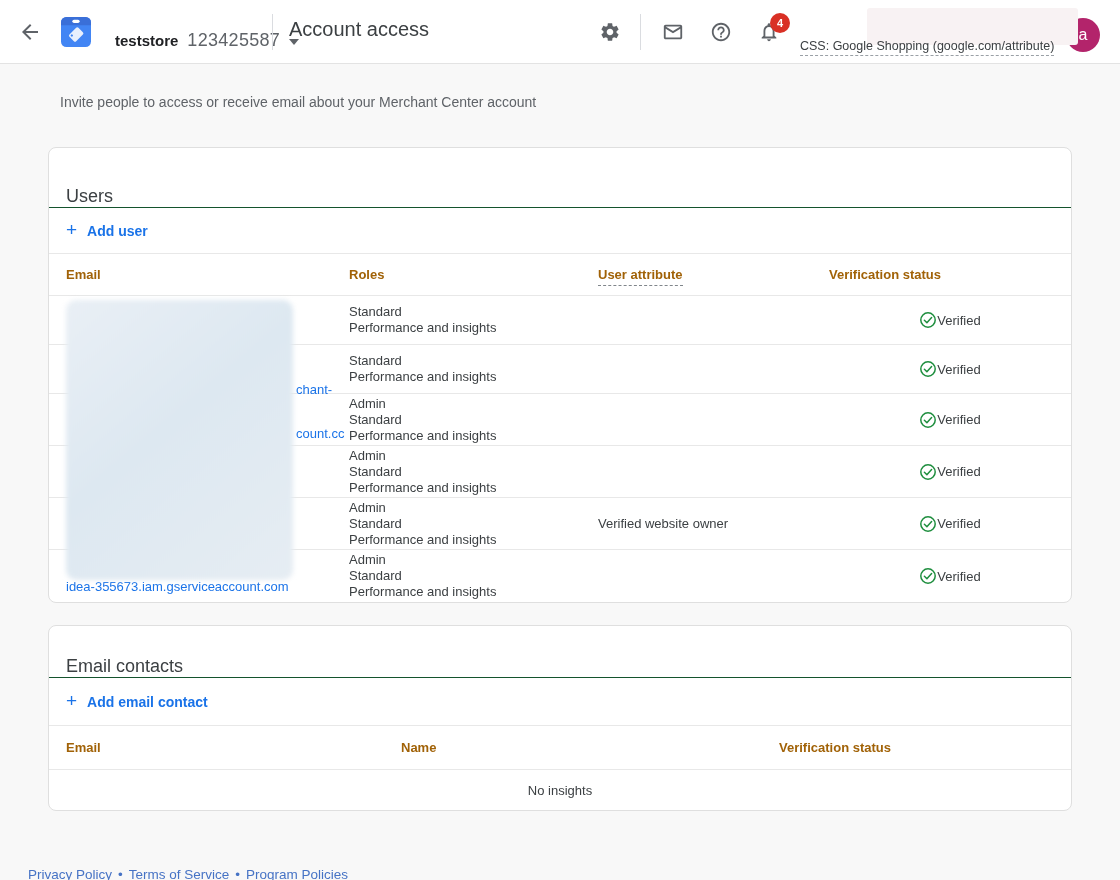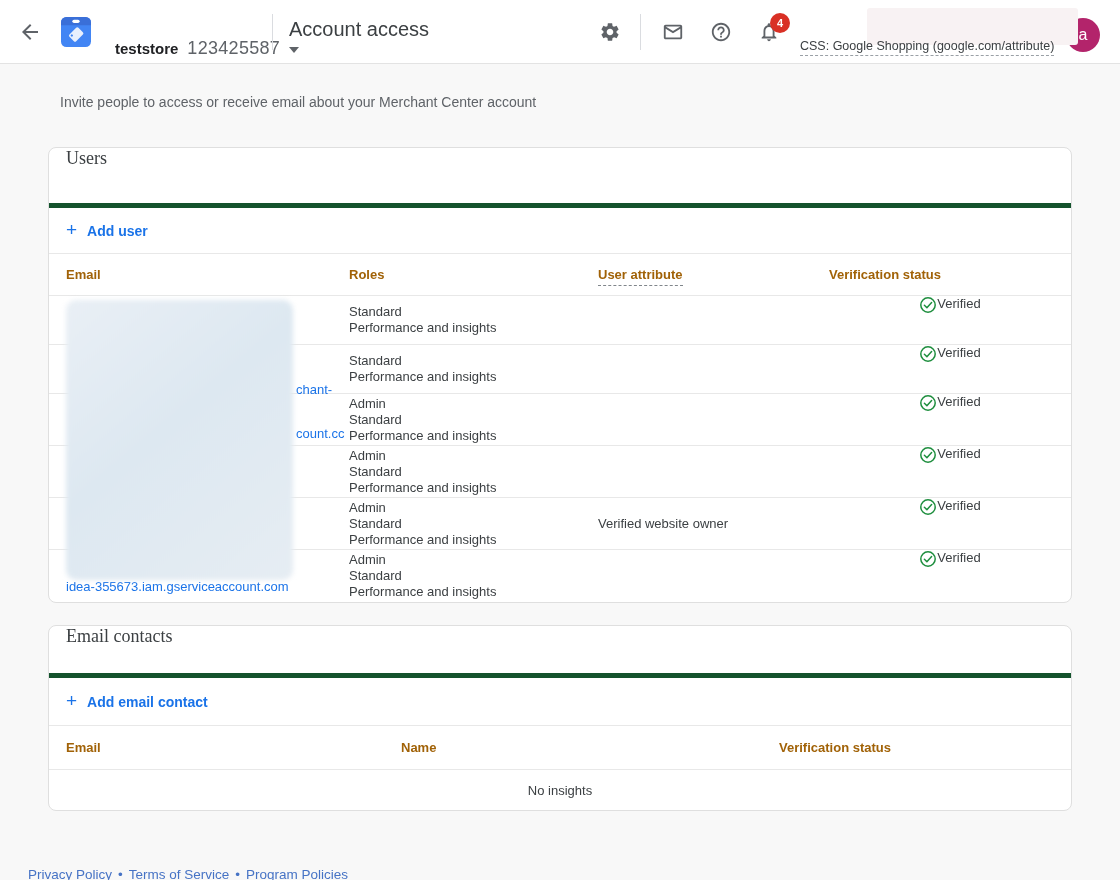--- a/index.html
+++ b/index.html
@@ -20,7 +20,7 @@
   }
   .back-btn { position:absolute; left:18px; top:20px; width:24px; height:24px; cursor:pointer; }
   .mc-logo { position:absolute; left:61px; top:17px; width:30px; height:30px; }
-  .acct { position:absolute; left:115px; top:16px; height:64px; display:flex; align-items:center; cursor:pointer; }
+  .acct { position:absolute; left:115px; top:8px; height:64px; display:flex; align-items:center; cursor:pointer; }
   .acct .store { font-size:15px; font-weight:bold; color:#202124; }
   .acct .sid   { font-size:18px; color:#5f6368; margin-left:9px; letter-spacing:.3px; }
   .acct .caret { margin-left:9px; display:inline-block; }

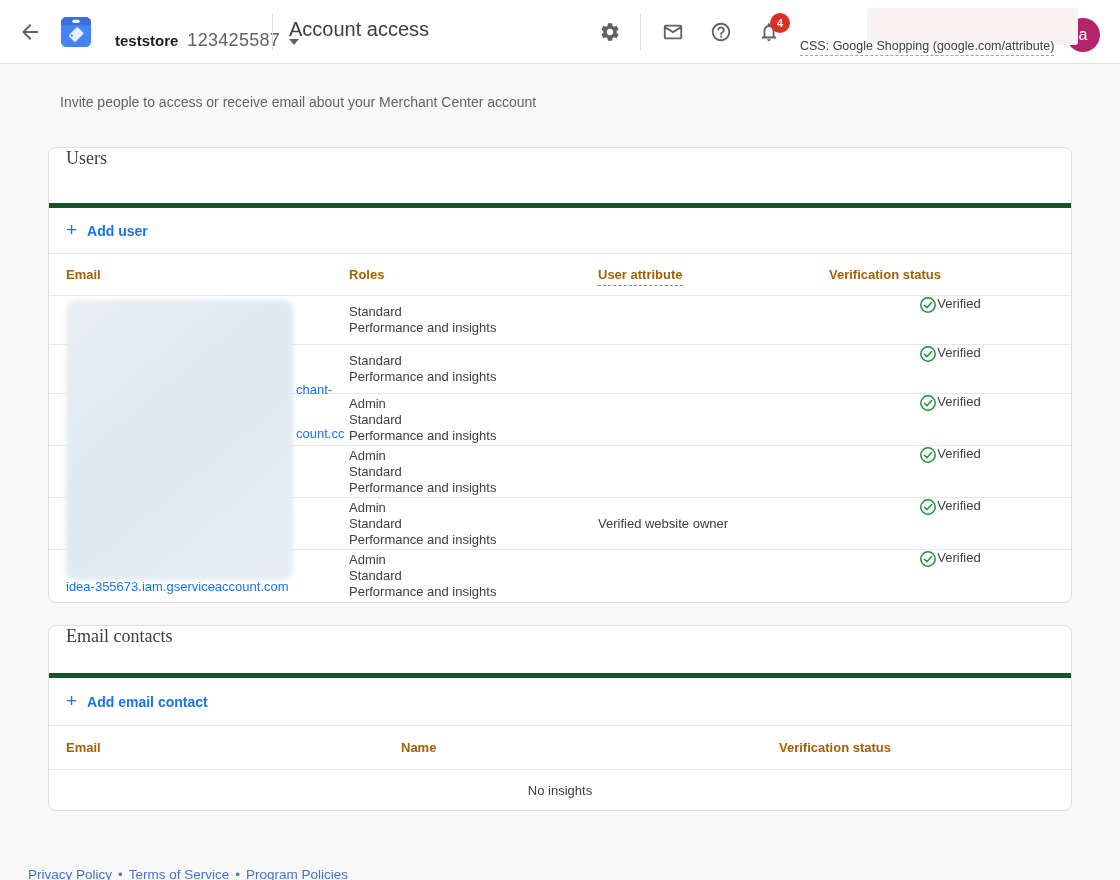--- a/index.html
+++ b/index.html
@@ -58,7 +58,7 @@
   }
   .card-users { margin-top:37px; }
   .card-contacts { margin-top:22px; }
-  .card-head { display:flex; align-items:flex-start; padding-left:17px; border-bottom:5px solid #14532d;font-family:Liberation Serif, serif; }
+  .card-head { display:flex; align-items:flex-end; padding-left:17px; border-bottom:1px solid #14532d; }
   .card-users .card-head { height:60px; }
   .card-contacts .card-head { height:52px; }
   .card-title { font-size:18px; color:#3c4043; }

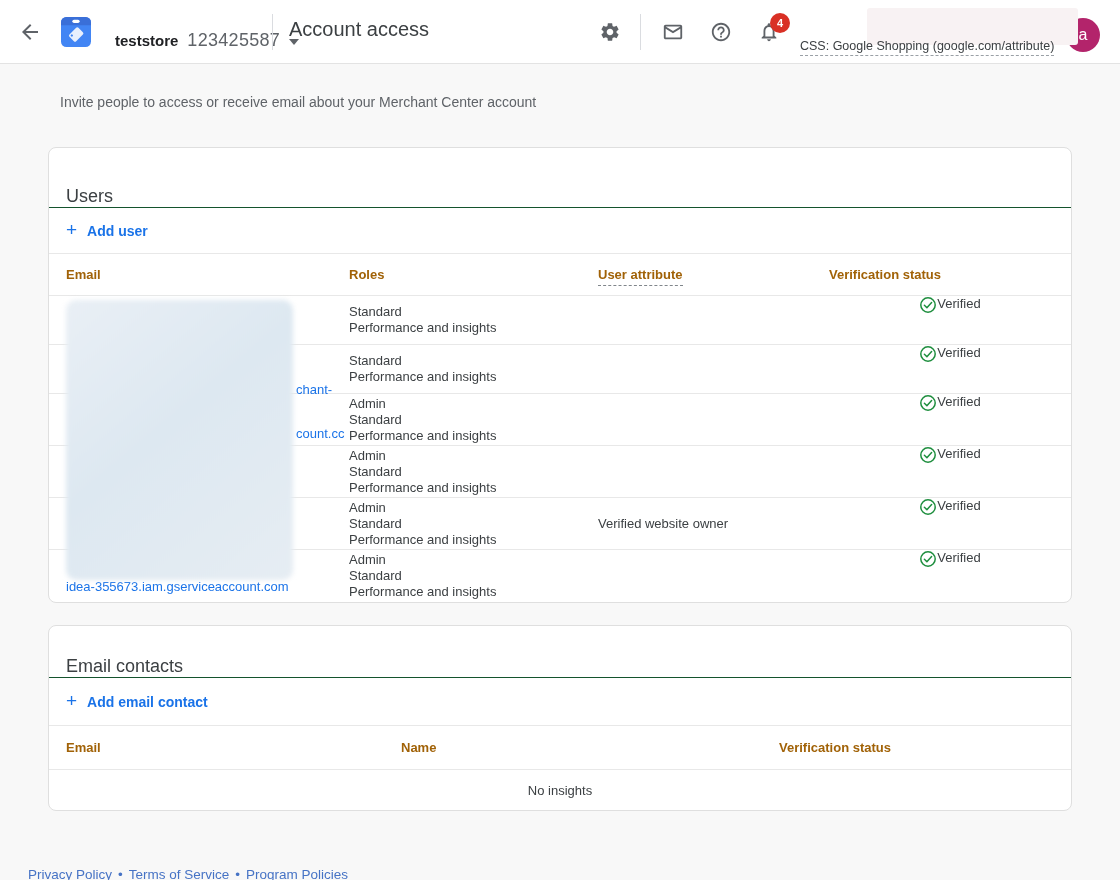--- a/index.html
+++ b/index.html
@@ -84,7 +84,7 @@
   .users-body .trow:nth-child(2) .cell-email { position:static; }
   .users-body .trow:nth-child(2) .email-wrap { position:absolute; left:247px; top:9px; }
   .users-body .trow:nth-child(6) .cell-email { justify-content:flex-end; padding-bottom:7px; }
-  .cell-status { flex-direction:row; }
+  .cell-status { flex-direction:row; align-items:center; }
   .check-ic { width:18px; height:18px; flex:0 0 auto; }
 
   .no-results { height:40px; display:flex; align-items:center; justify-content:center; font-size:13px; color:#3c4043; }

